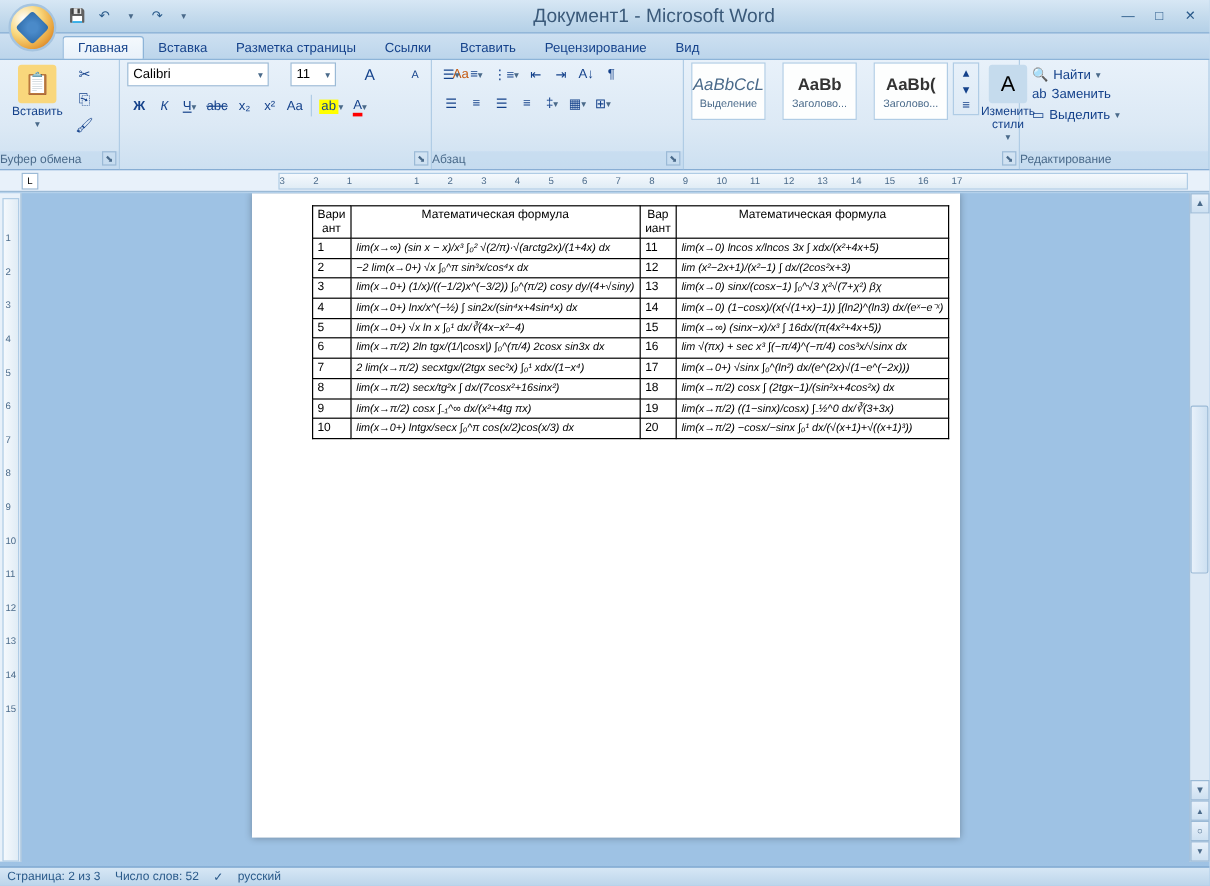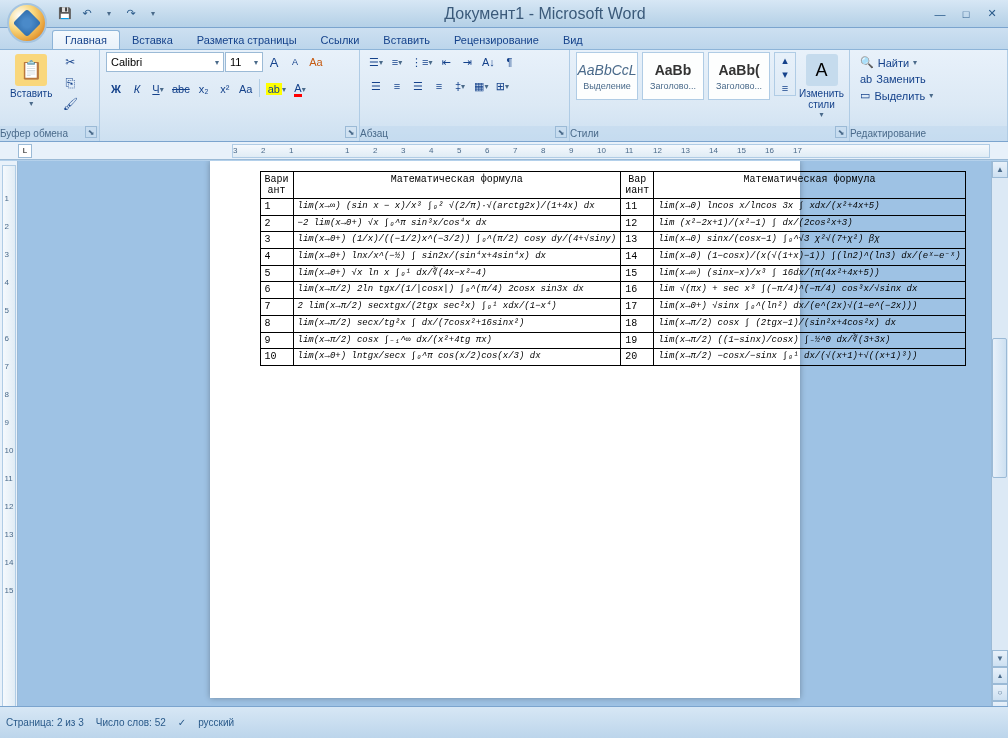--- a/index.html
+++ b/index.html
@@ -30,7 +30,7 @@
 .bigbtn-lbl { font-size: 10px; color: #15428b; text-align:center; line-height:1.1;}
 .smallbtns { display: flex; flex-direction: column; gap: 1px; }
 .smbtn { width: 20px; height: 20px; display: flex; align-items: center; justify-content: center; font-size: 12px; color: #15428b; cursor: pointer; border:1px solid transparent;}
-.font-row { display: flex; gap: 1px; align-items: center; margin-bottom: 3px;}
+.font-row { display: flex; gap: 18px; align-items: center; margin-bottom: 3px;}
 .font-name { width: 118px; height: 20px; border: 1px solid #9bbad6; background: #fff; font-size: 11px; padding: 0 4px; display:flex;align-items:center;justify-content:space-between;}
 .font-size { width: 38px; height: 20px; border: 1px solid #9bbad6; background: #fff; font-size: 11px; padding: 0 4px; display:flex;align-items:center;justify-content:space-between;}
 .toolbar-row{display:flex;gap:1px;}

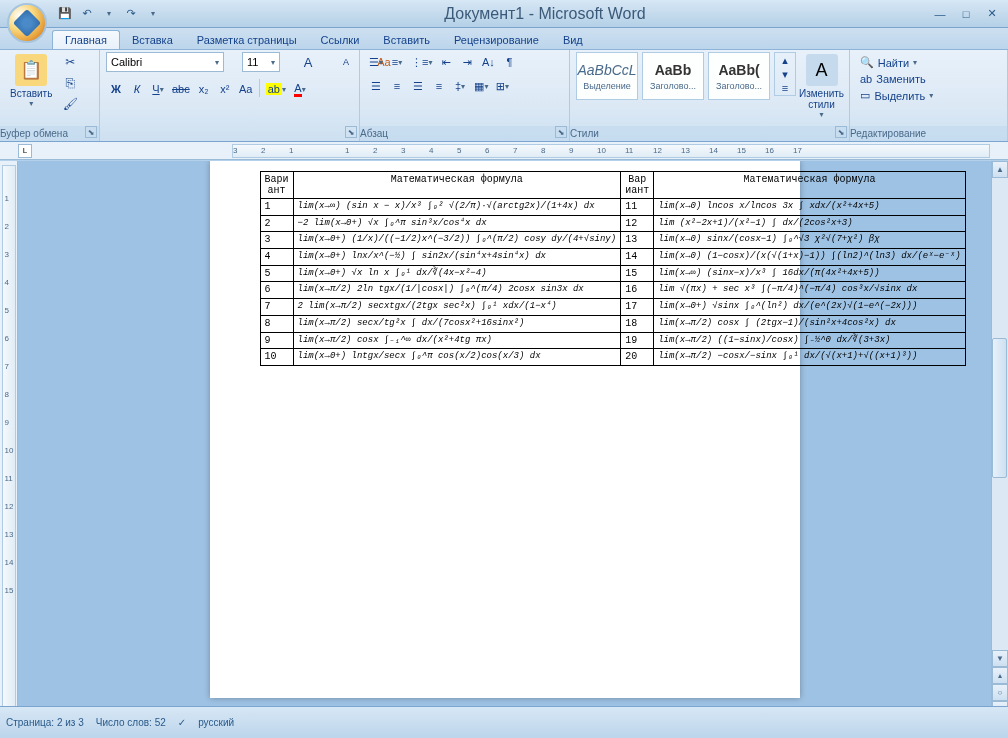--- a/index.html
+++ b/index.html
@@ -35,7 +35,7 @@
 .font-size { width: 38px; height: 20px; border: 1px solid #9bbad6; background: #fff; font-size: 11px; padding: 0 4px; display:flex;align-items:center;justify-content:space-between;}
 .toolbar-row{display:flex;gap:1px;}
 .tbtn{min-width:20px;height:20px;display:inline-flex;align-items:center;justify-content:center;font-size:11px;color:#15428b;cursor:pointer;border:1px solid transparent;padding:0 2px;}
-.style-gallery{display:flex;gap:4px;}
+.style-gallery{display:flex;gap:14px;}
 .style-item{width:62px;height:48px;border:1px solid #b0cce5;background:#fdfefe;display:flex;flex-direction:column;align-items:center;justify-content:center;cursor:pointer;font-size:9px;color:#4a6a8a;}
 .style-prev{font-size:14px;color:#333;margin-bottom:3px;}
 .editing-col{display:flex;flex-direction:column;gap:2px;padding-top:3px;}

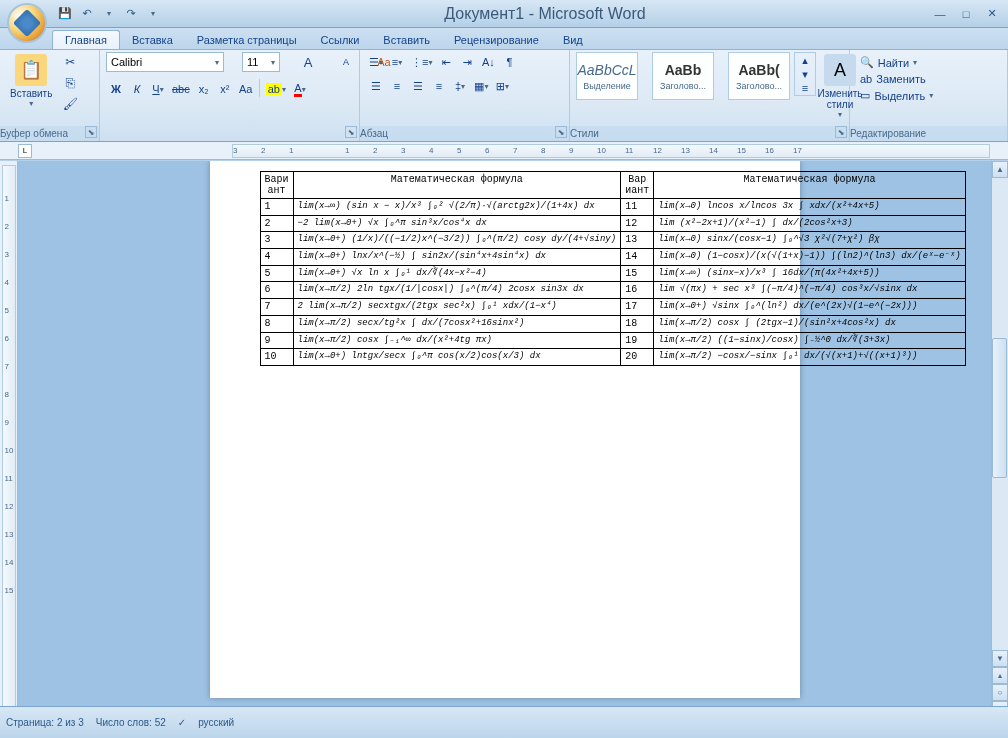--- a/index.html
+++ b/index.html
@@ -232,7 +232,6 @@
         <span class="arrow">▾</span>
       </div>
     </div>
-    <div class="group-label">Стили</div>
     <div class="launcher">⬊</div>
   </div>
 

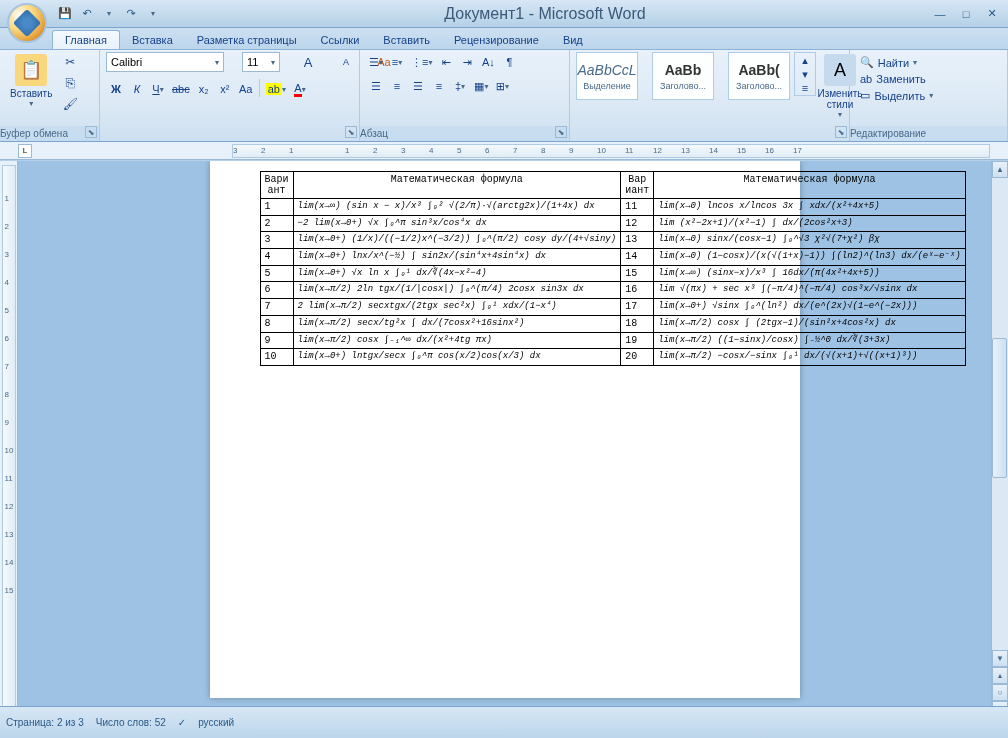--- a/index.html
+++ b/index.html
@@ -56,7 +56,7 @@
 .page{width:590px;background:#fff;box-shadow:0 0 6px rgba(0,0,0,0.3);margin-top:0;padding:10px 50px 20px;}
 
 
-.math-table{border-collapse:collapse;width:100%;font-family:Liberation Mono, monospace;font-size:10px;}
+.math-table{border-collapse:collapse;width:100%;font-family:Liberation Sans, sans-serif;font-size:10px;}
 .math-table th,.math-table td{border:1px solid #000;padding:2px 4px;vertical-align:top;}
 .math-table th{font-weight:normal;text-align:center;font-size:10px;}
 .vcol{width:30px;text-align:left;}

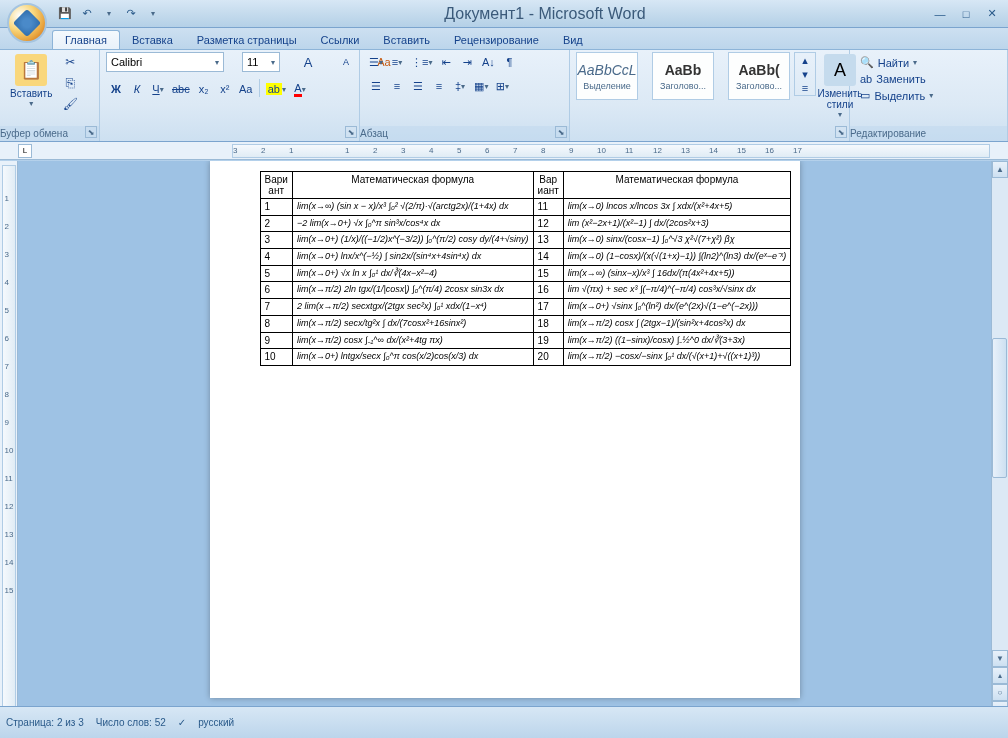--- a/index.html
+++ b/index.html
@@ -69,7 +69,7 @@
 .thumb{position:absolute;width:15px;left:0;background:linear-gradient(to right,#e8f1fa,#cde0f1);border:1px solid #9bbad6;border-radius:2px;cursor:pointer;}
 
 
-.statusbar{position:absolute;bottom:0;left:0;right:0;height:32px;background:linear-gradient(to bottom,#d7e7f5,#bcd5eb);border-top:1px solid #7ba4ce;display:flex;align-items:center;padding:0 6px;font-size:10px;color:#2a5a8a;gap:12px;}
+.statusbar{position:absolute;bottom:0;left:0;right:0;height:16px;background:linear-gradient(to bottom,#d7e7f5,#bcd5eb);border-top:1px solid #7ba4ce;display:flex;align-items:center;padding:0 6px;font-size:10px;color:#2a5a8a;gap:12px;}
 .status-right{margin-left:auto;display:flex;align-items:center;gap:4px;}
 .view-btn{width:18px;height:14px;border:1px solid #9bbad6;background:#e8f1fa;cursor:pointer;}
 .zoom-slider{width:100px;height:4px;background:#9bbad6;border-radius:2px;position:relative;margin:0 6px;}

